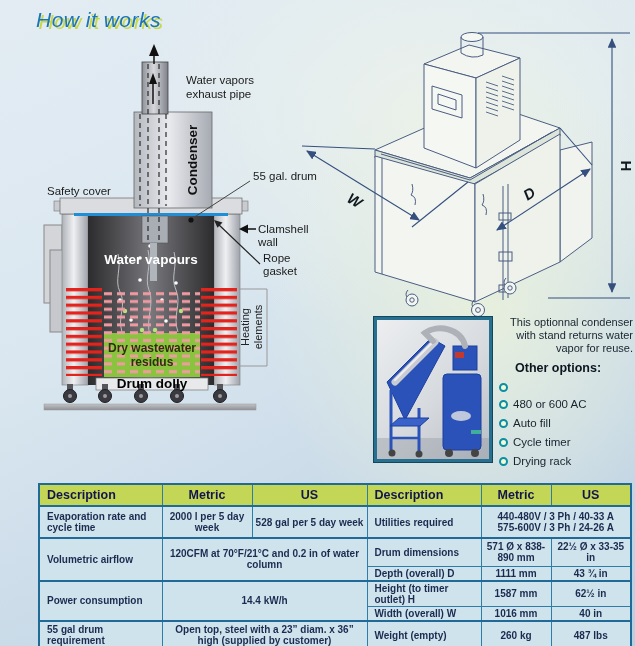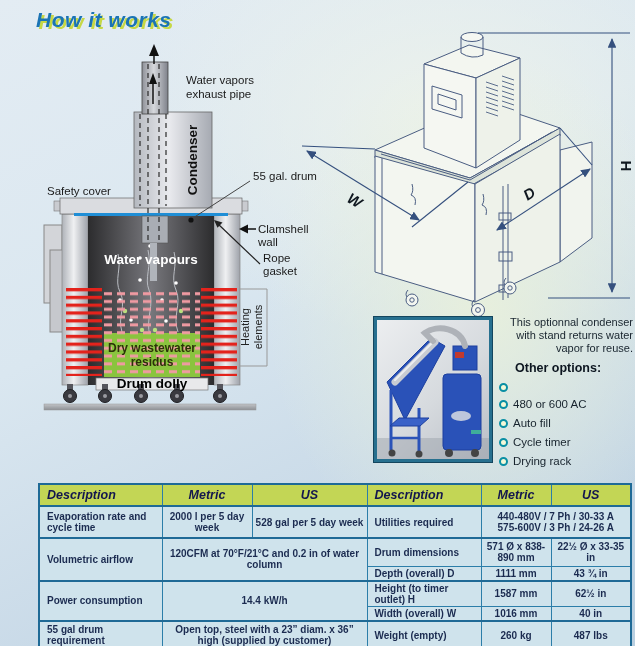--- a/index.html
+++ b/index.html
@@ -9,7 +9,7 @@
       radial-gradient(ellipse 300px 360px at 76% 48%, rgba(232,240,220,.95), rgba(232,240,220,0) 72%),
       radial-gradient(ellipse 420px 300px at 70% 18%, rgba(238,243,235,.9), rgba(238,243,235,0) 75%),
       linear-gradient(155deg,#e3ecf3 0%,#dae7f0 40%,#c5d7e6 78%,#b9cfe0 100%);}
-  .stylized-title{position:absolute;font-size:21px;font-weight:bold;font-style:italic;letter-spacing:.5px;text-align:center;}
+  .stylized-title{position:absolute;font-size:21px;font-weight:normal;font-style:italic;letter-spacing:.5px;text-align:center;}
   .title-how{left:36px;top:8px;color:#1b74b4;text-shadow:2.5px 2px 0 #c6d845;}
   .title-specs{left:36px;top:453px;color:#c6d845;text-shadow:2.5px 2px 0 #1b74b4;}
   .diagram-svg{position:absolute;left:0;top:0;}

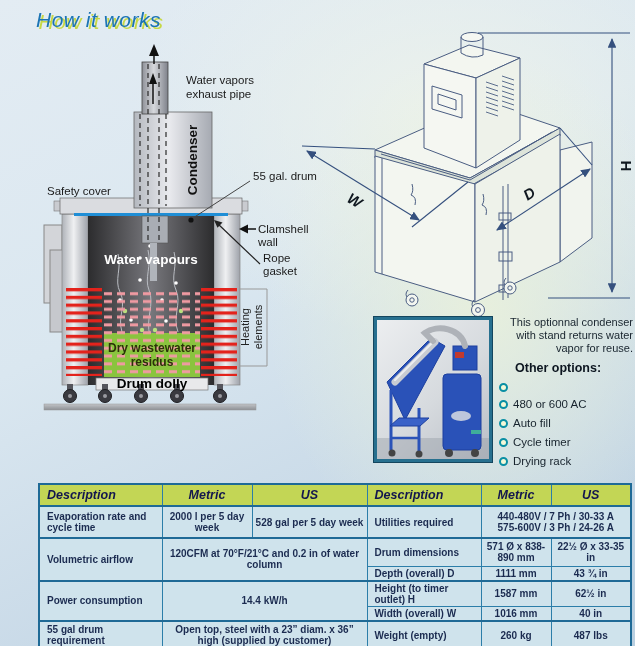--- a/index.html
+++ b/index.html
@@ -34,7 +34,7 @@
     text-align:center;font-weight:bold;background:#cfe3ec;overflow:hidden;}
   table.specs{border:2px solid #1f6a96;}
   table.specs th{background:#c3d655;color:#13164e;font-size:12.5px;height:18px;
-    border-bottom:2px solid #1f6a96;font-style:italic;}
+    border-bottom:2px solid #1f6a96;}
   table.specs th.desc,table.specs td.desc{text-align:left;padding-left:7px;}
   tr.grp td{border-top:2px solid #1f6a96;}
   td .key{font-weight:bold;}

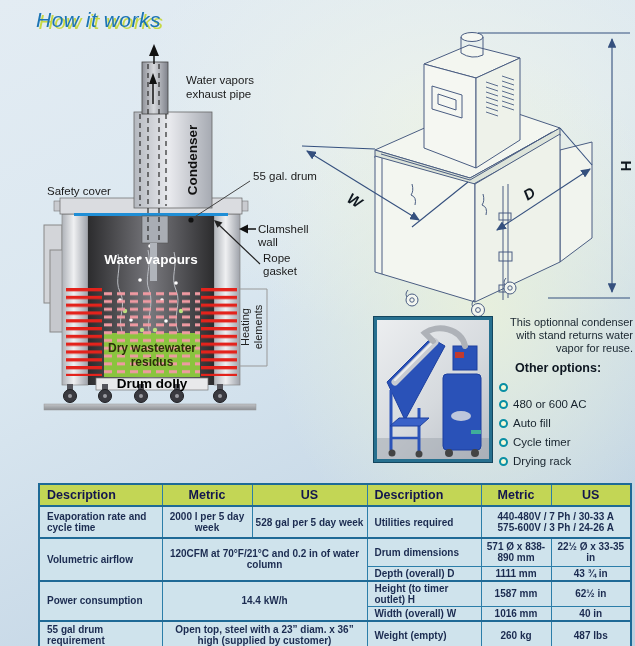--- a/index.html
+++ b/index.html
@@ -365,7 +365,7 @@
         <td>528 gal per 5 day week</td>
         <td class="desc">Utilities required</td>
         <td colspan="2">
-          <div>440-480V / 7 Ph / 30-33 A</div>
+          <div>440-480V / 3 Ph / 40-33 A</div>
           <div>575-600V / 3 Ph / 24-26 A</div>
         </td>
       </tr>

